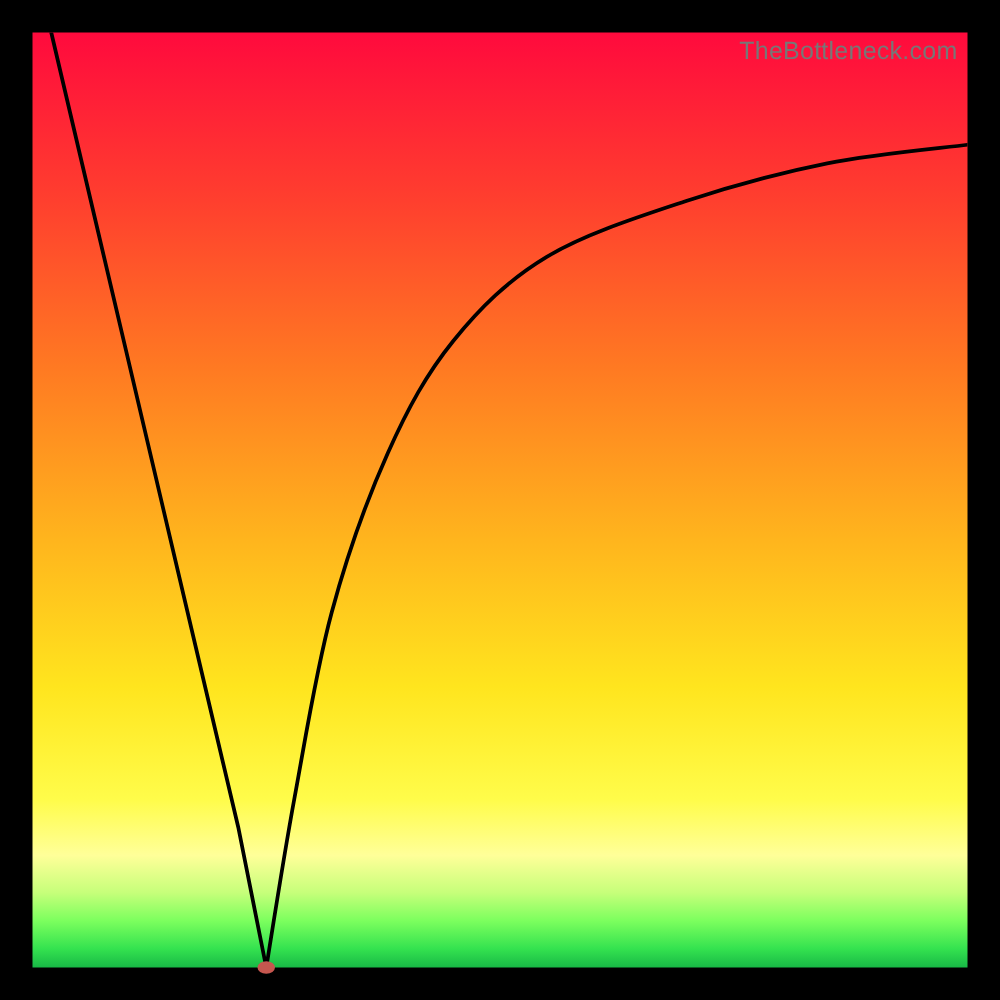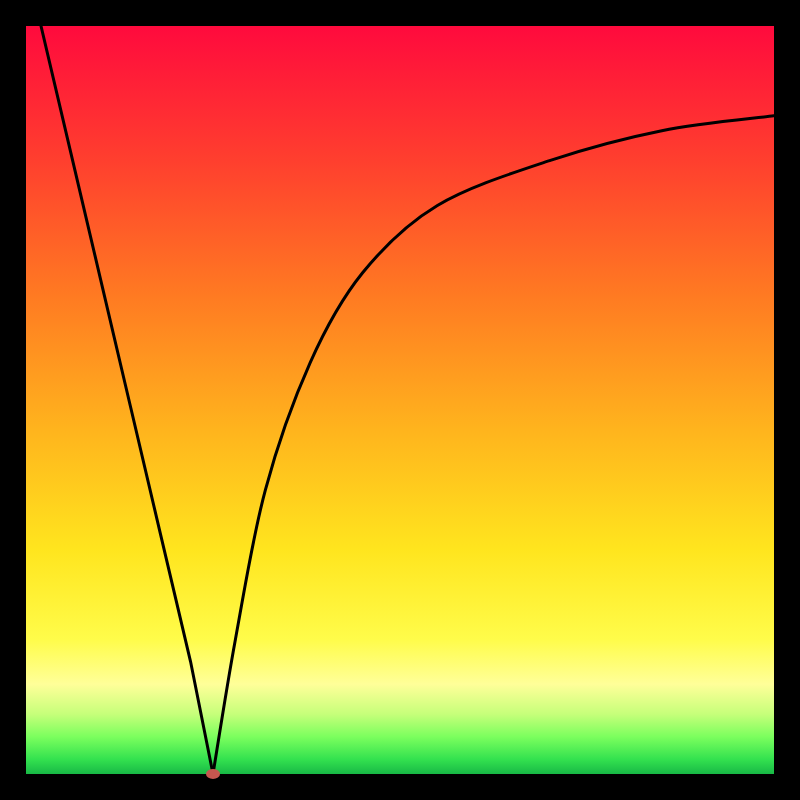--- a/index.html
+++ b/index.html
@@ -75,6 +75,7 @@
 
 <div class="frame">
   <div class="plot">
+    <div class="watermark">TheBottleneck.com</div>
 
     <svg class="curve" viewBox="0 0 748 748" preserveAspectRatio="none">
       <path id="path-left" d="M15.0 0.0 L44.9 127.2 L74.8 254.3 L104.7 381.5 L134.6 508.6 L164.6 635.8 L187.0 748.0 "></path>

